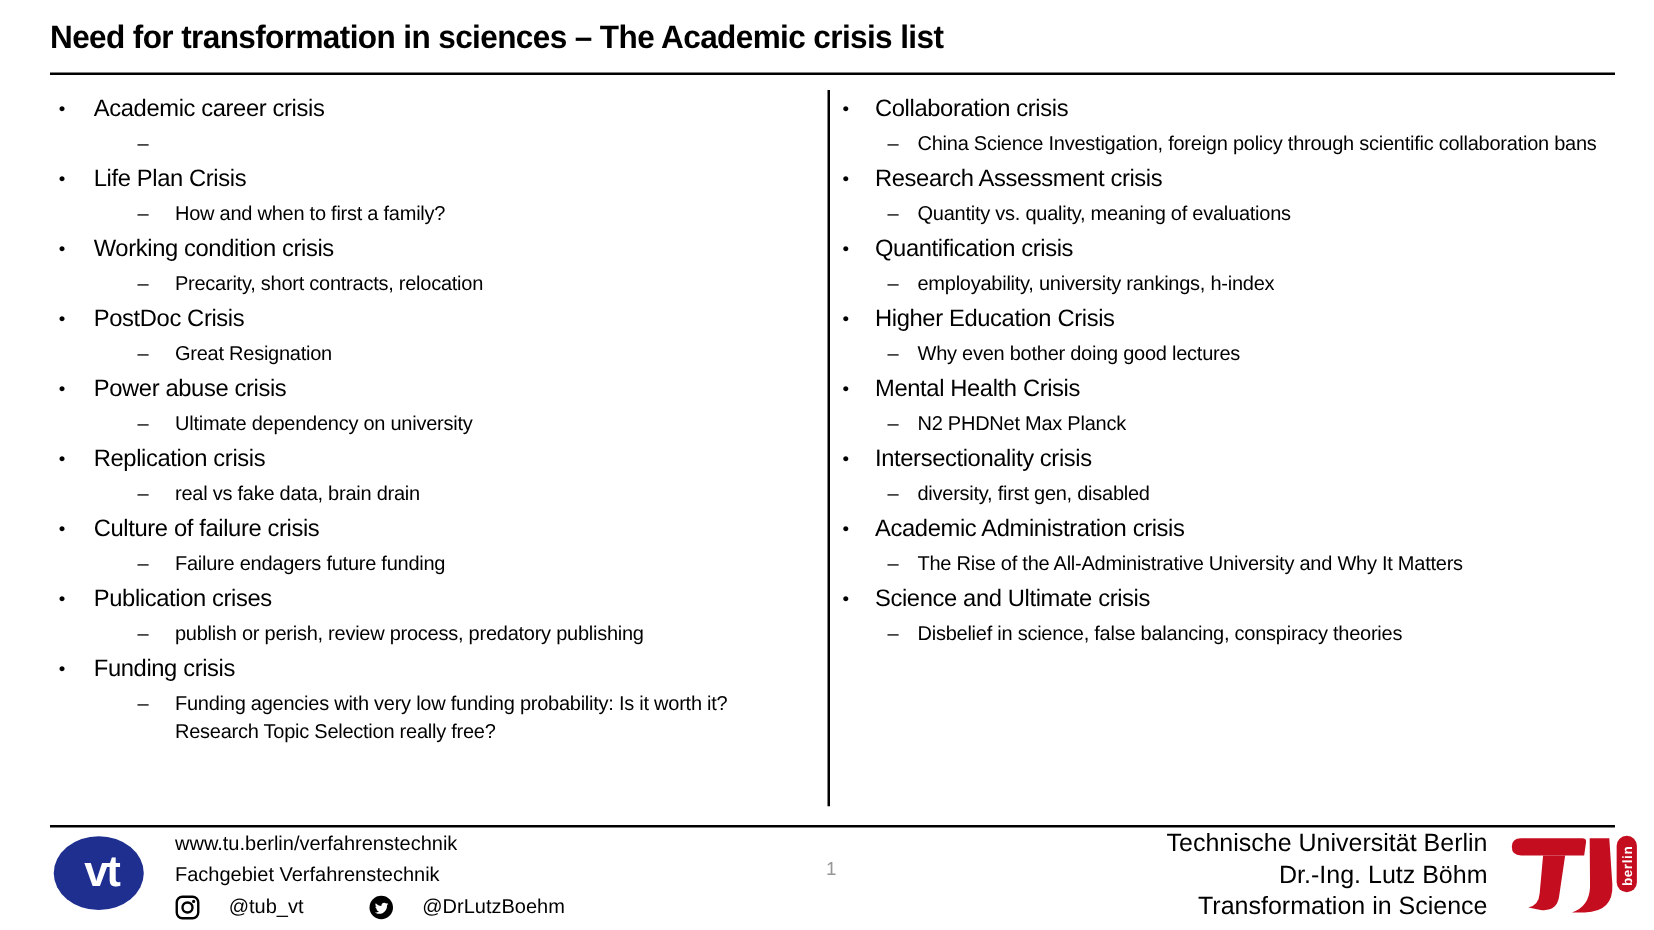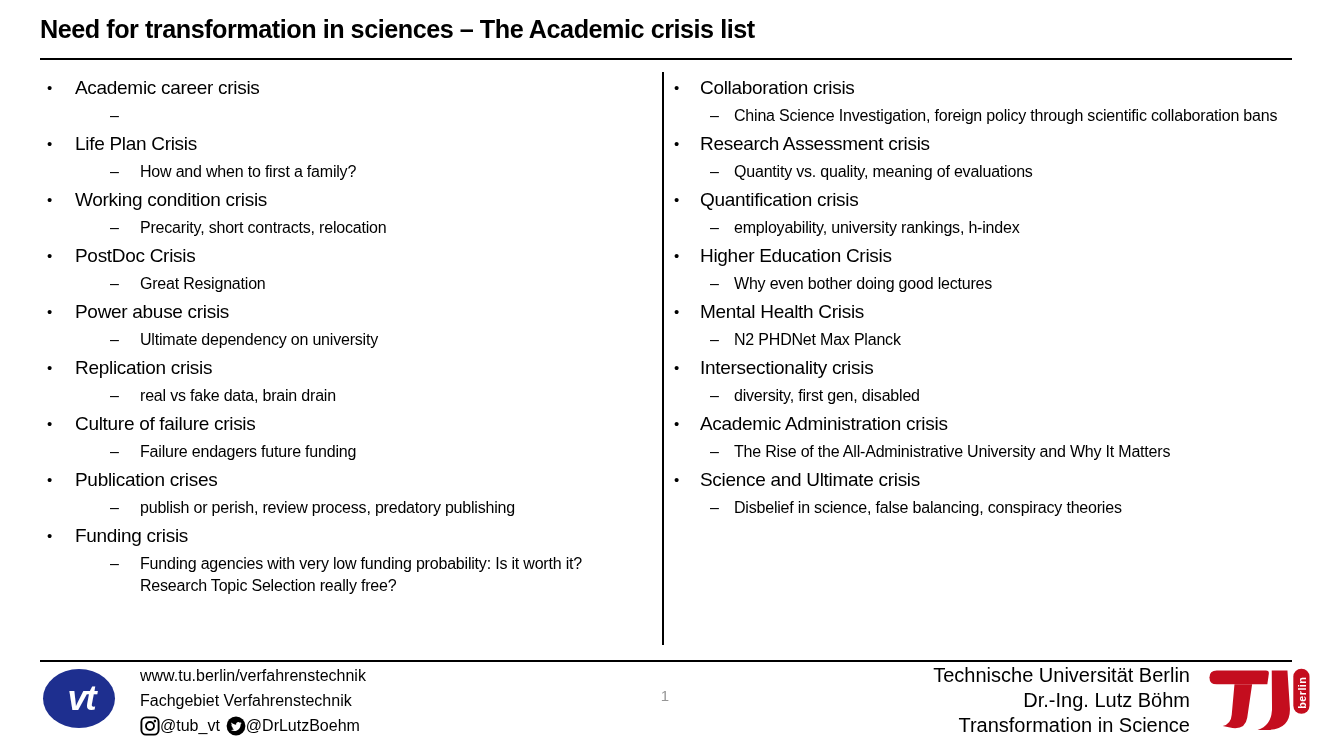--- a/index.html
+++ b/index.html
@@ -33,7 +33,7 @@
   .vt-logo {
     position:absolute; left:43px; top:669px; width:72px; height:59px;
     background:var(--vt-blue,#1e2f8f); border-radius:50%;
-    display:flex; align-items:center; justify-content:center;font-style:italic;
+    display:flex; align-items:center; justify-content:center;
   }
   .vt-logo .vt-text {
     color:#fff; font-size:35px; font-weight:bold; letter-spacing:-2px;

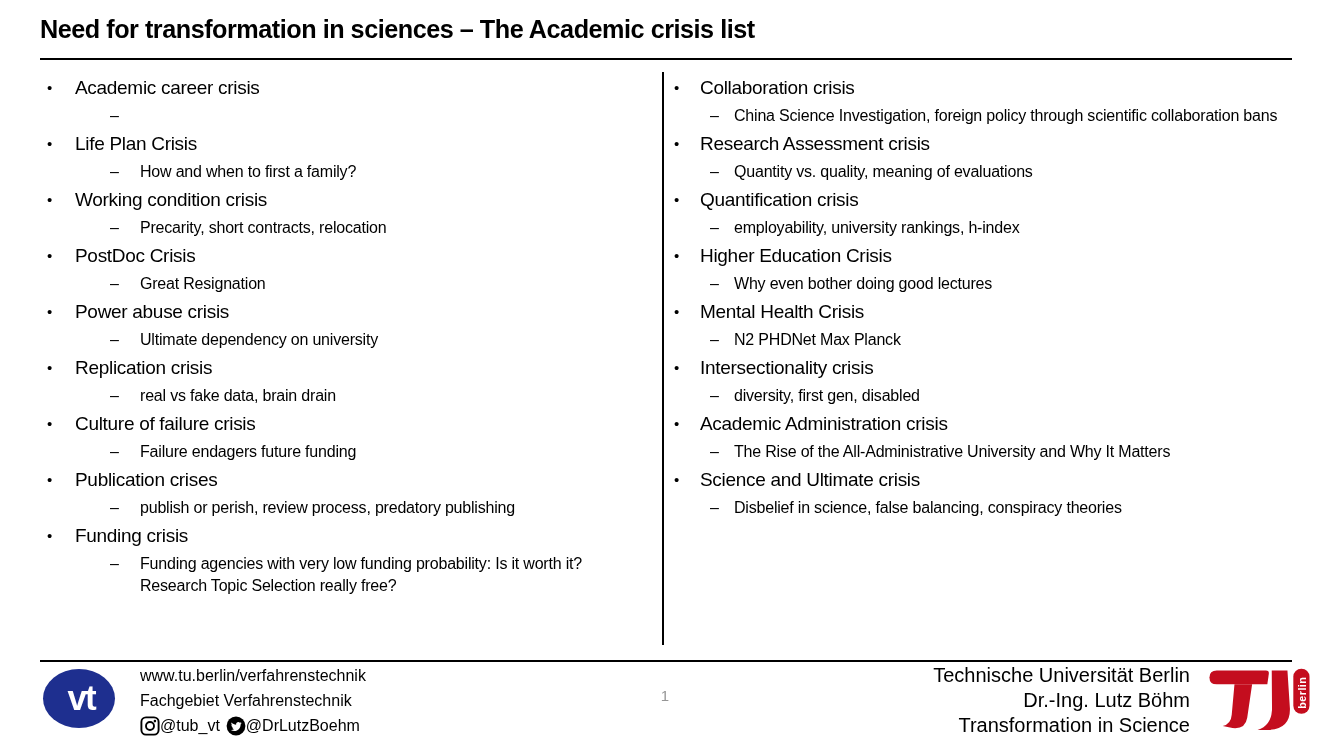--- a/index.html
+++ b/index.html
@@ -40,7 +40,7 @@
     line-height:1; padding-left:4px; padding-bottom:3px;
   }
   .footer-left { position:absolute; left:140px; top:663px; font-size:16px; line-height:25px; }
-  .handles { display:flex; align-items:center; gap:0; height:25px; }
+  .handles { display:flex; align-items:center; gap:23px; height:25px; }
   .handles .icon { display:inline-flex; width:20px; height:20px; }
   .handles .sep { width:6px; }
   .page-number {

